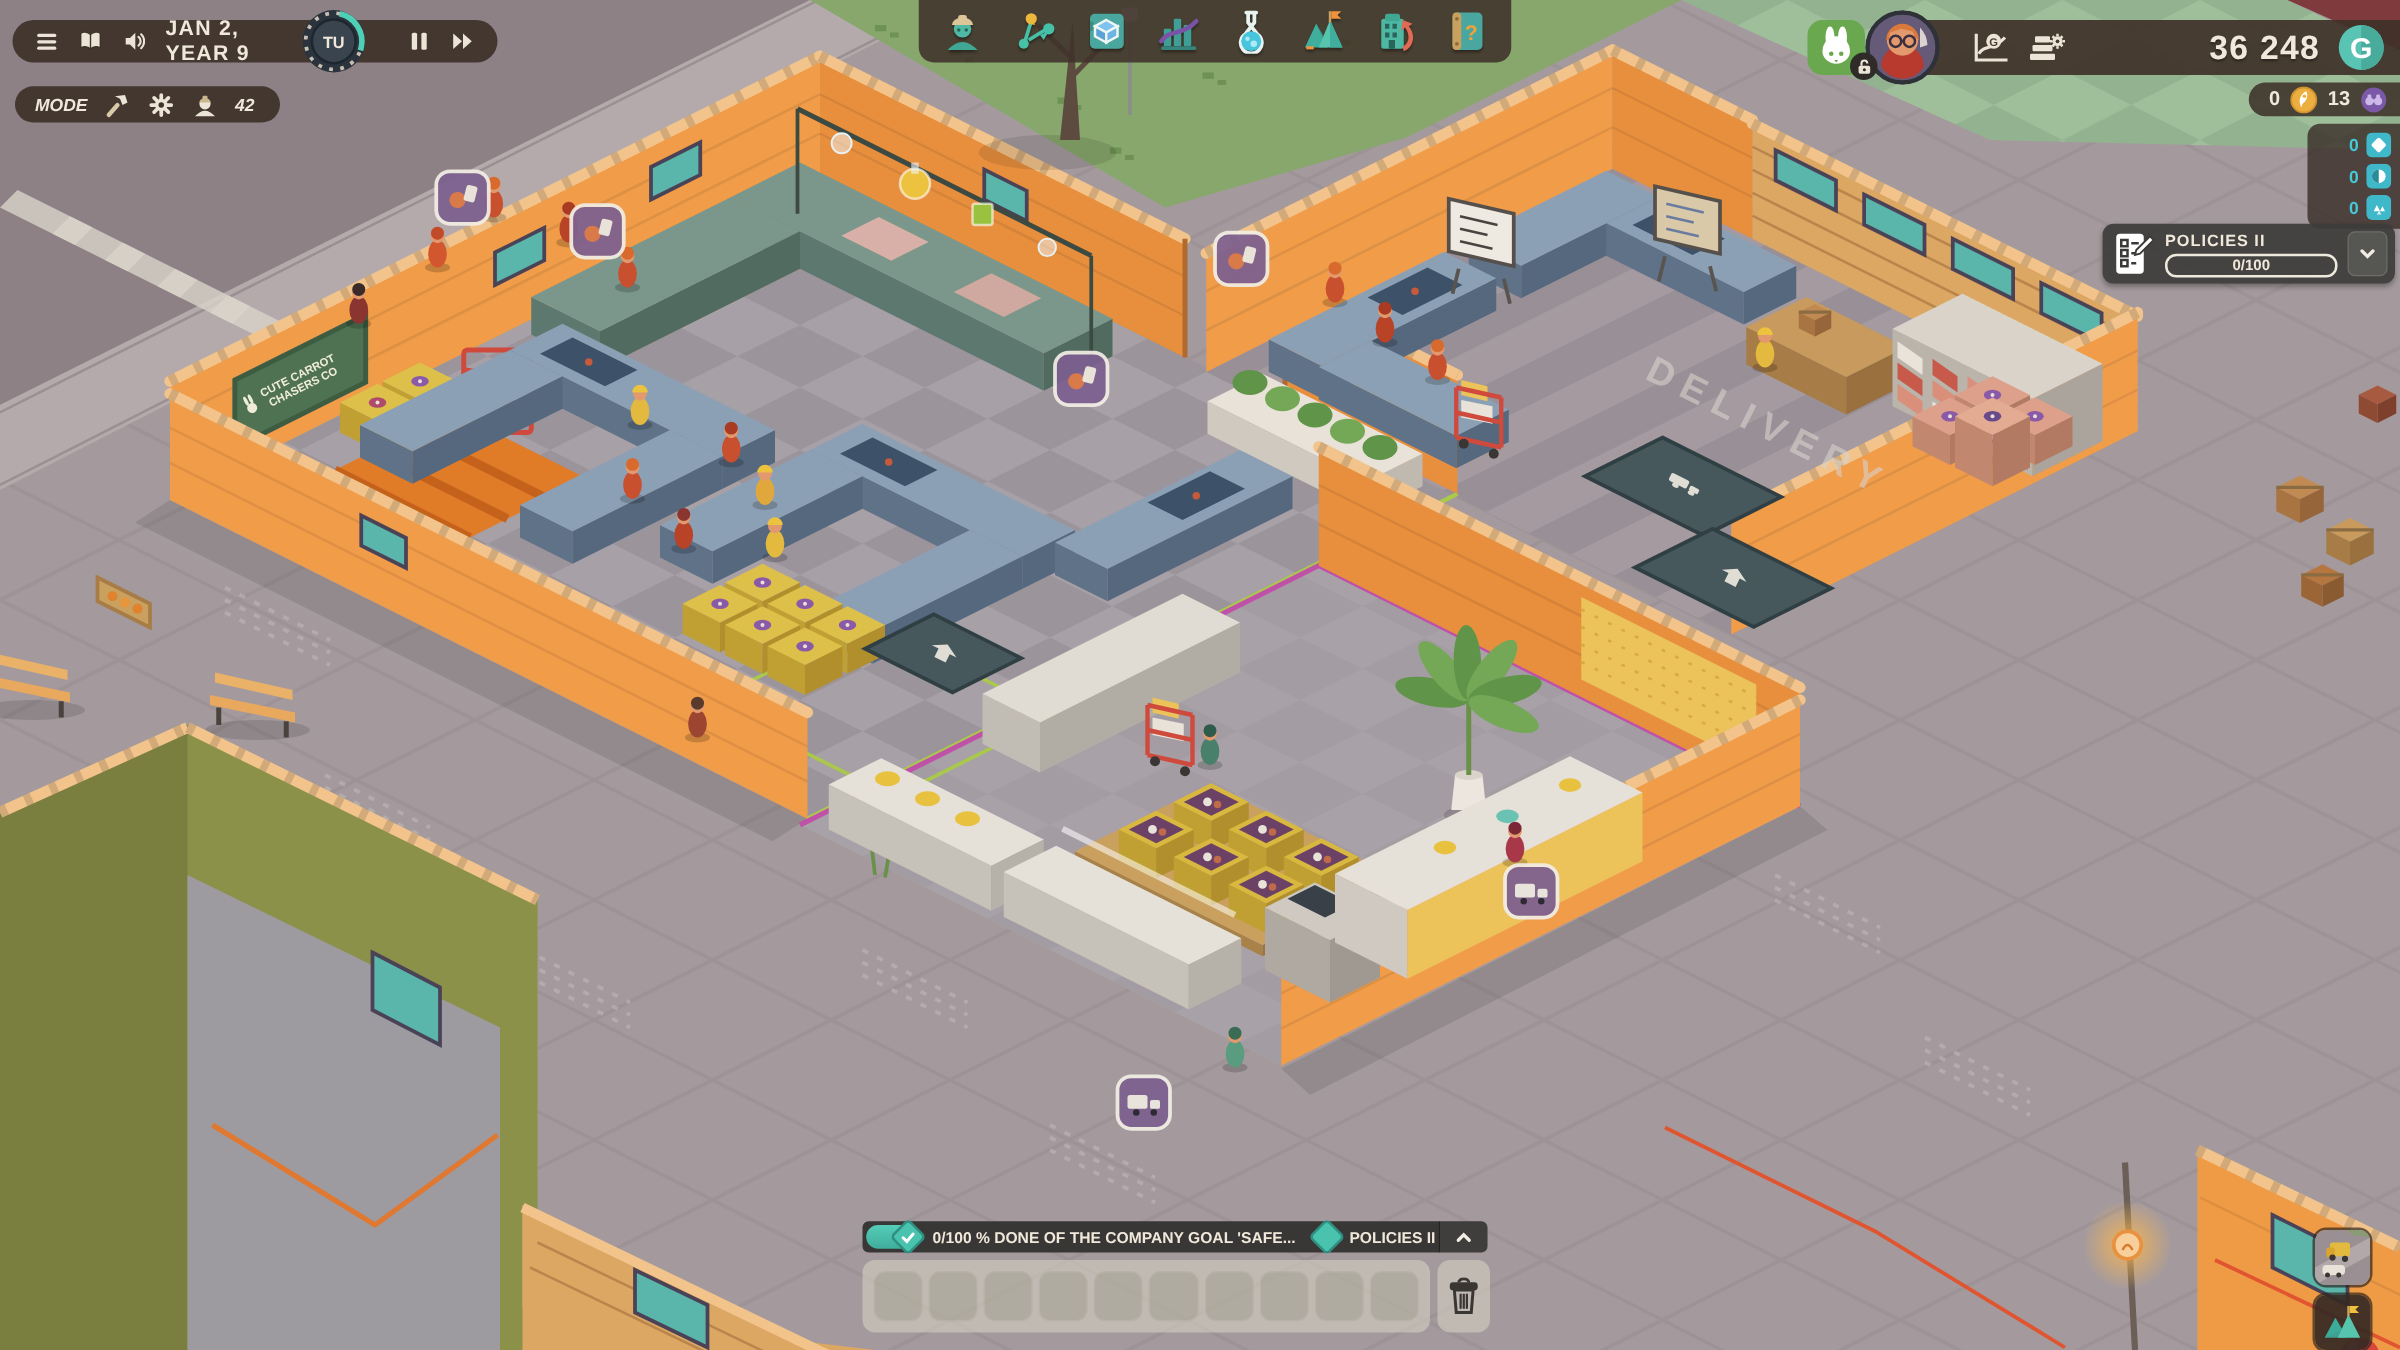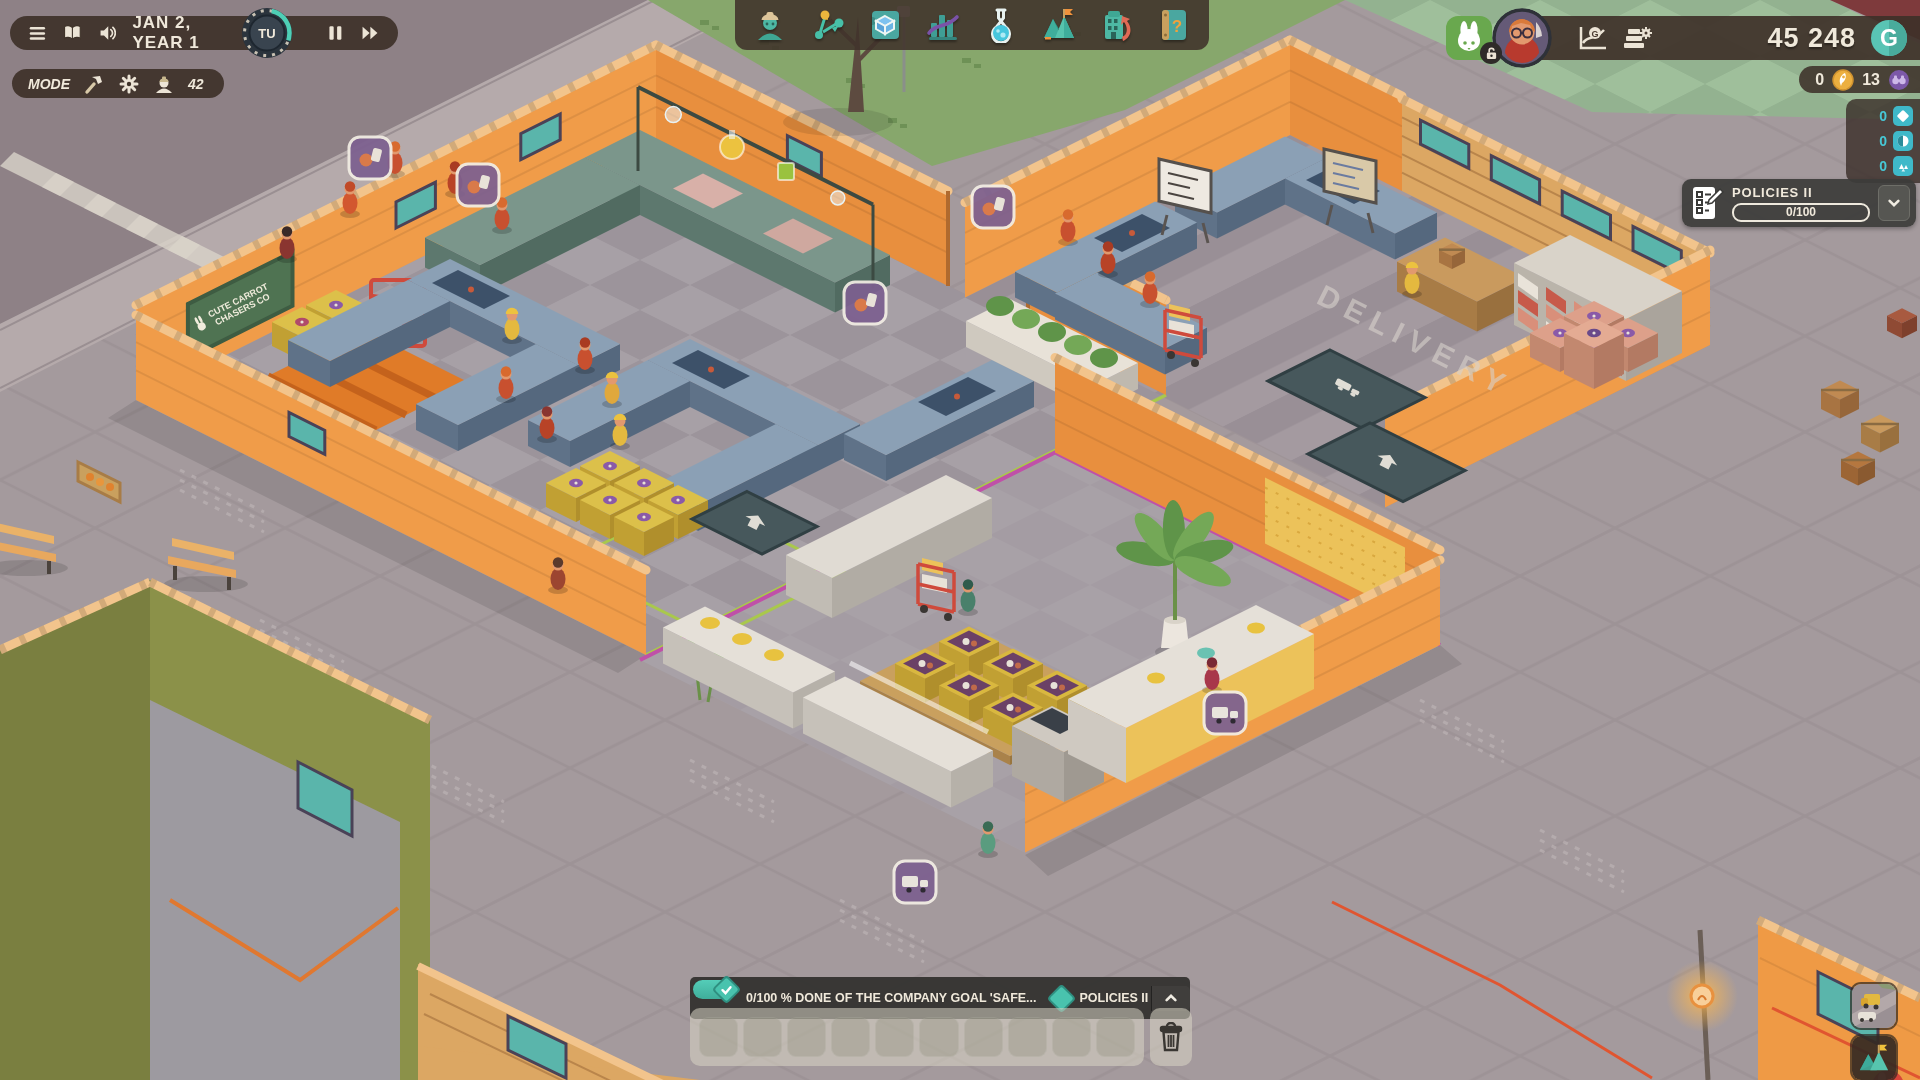--- a/index.html
+++ b/index.html
@@ -726,7 +726,7 @@
         <path d="M3 8 H7 L12 3 V19 L7 14 H3 Z" fill="#ece4d6"></path>
         <path d="M15 7 a5 5 0 0 1 0 8 M17.5 4.5 a9 9 0 0 1 0 13" stroke="#ece4d6" stroke-width="2" fill="none" stroke-linecap="round"></path>
       </svg>
-    <span id="datelabel">JAN 2, YEAR 1</span>
+    <span id="datelabel">JAN 2, YEAR 9</span>
     <span class="spacer"></span>
     <svg class="ticon" viewBox="0 0 22 22">
         <g fill="#ece4d6">

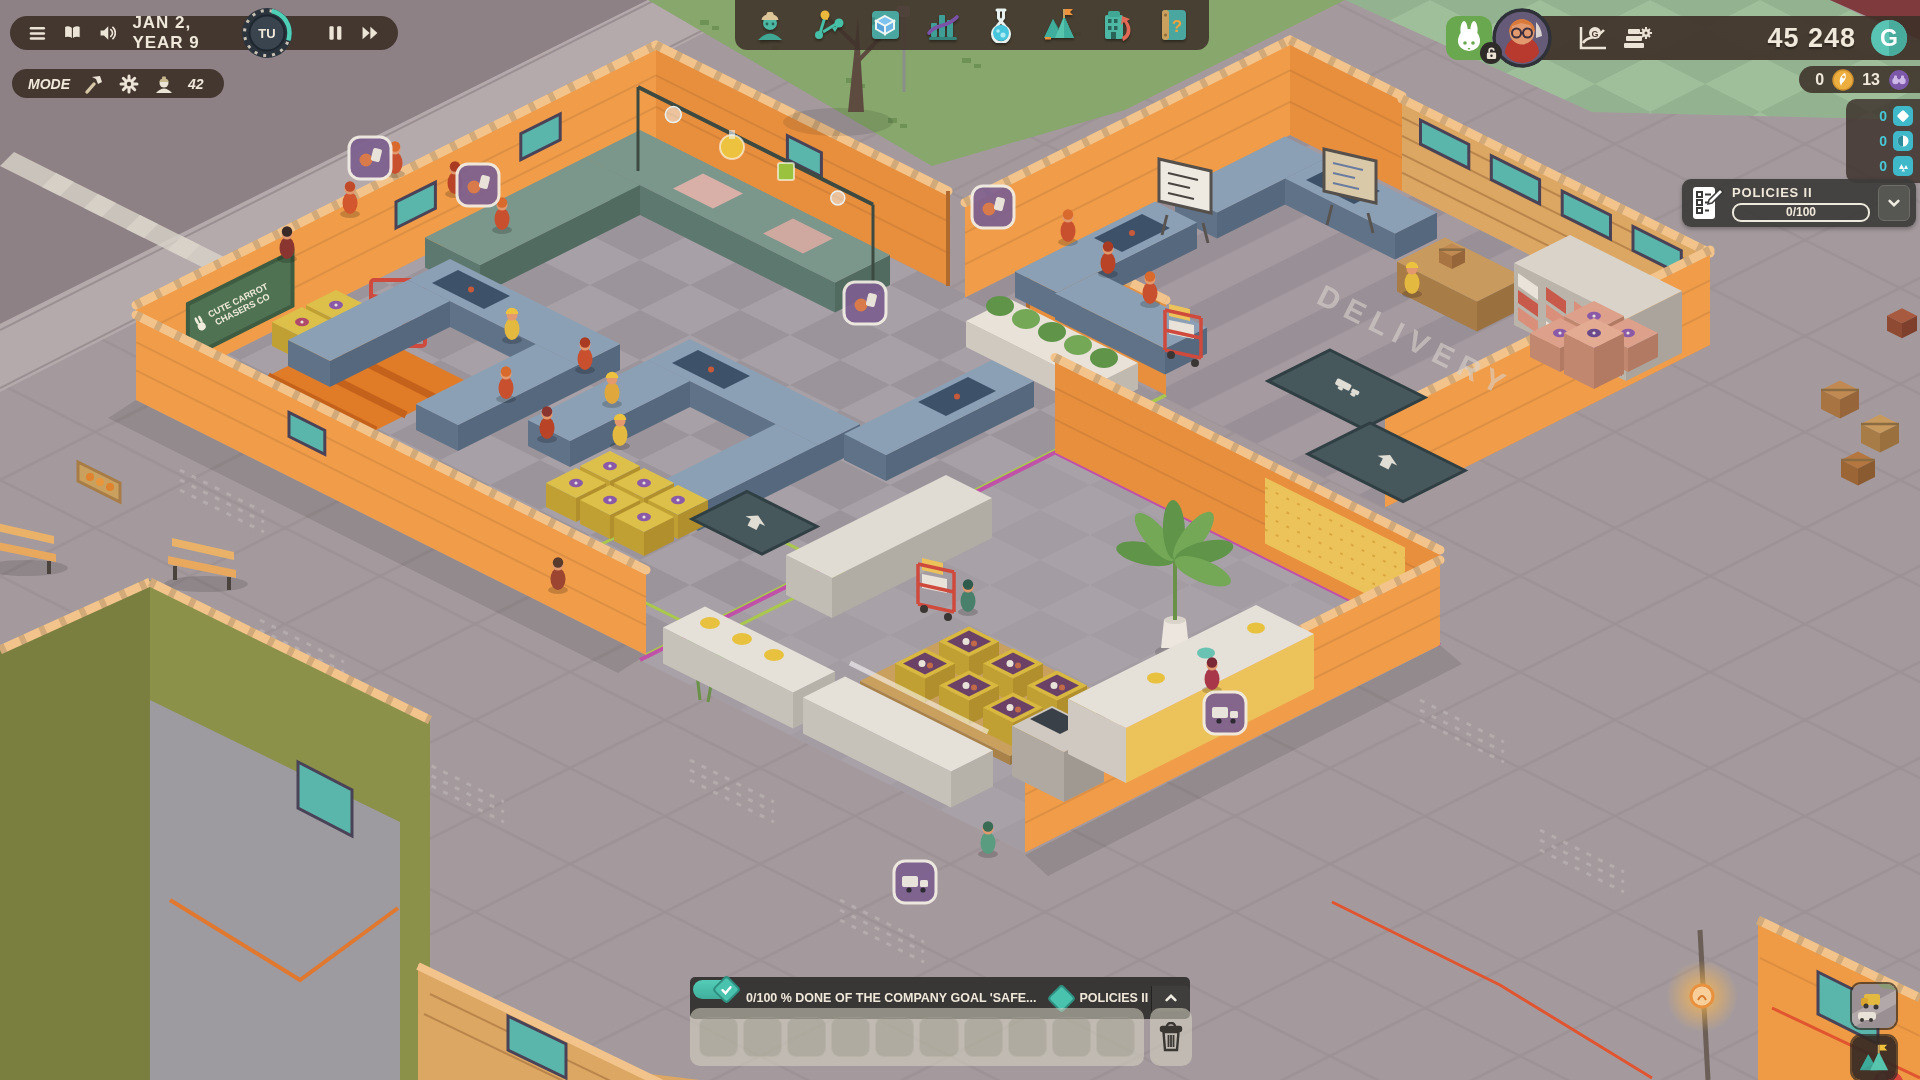--- a/index.html
+++ b/index.html
@@ -885,7 +885,7 @@
             <circle cx="24" cy="8" r="1.5" fill="#4a3a30"></circle>
           </g>
         </svg>
-      <span id="balance">45 248</span>
+      <span id="balance">36 248</span>
       <svg width="38" height="38" viewBox="0 0 38 38">
           <circle cx="19" cy="19" r="18" fill="#59c4b4"></circle>
           <path d="M19 1 a18 18 0 0 1 0 36 z" fill="#49ab9c"></path>

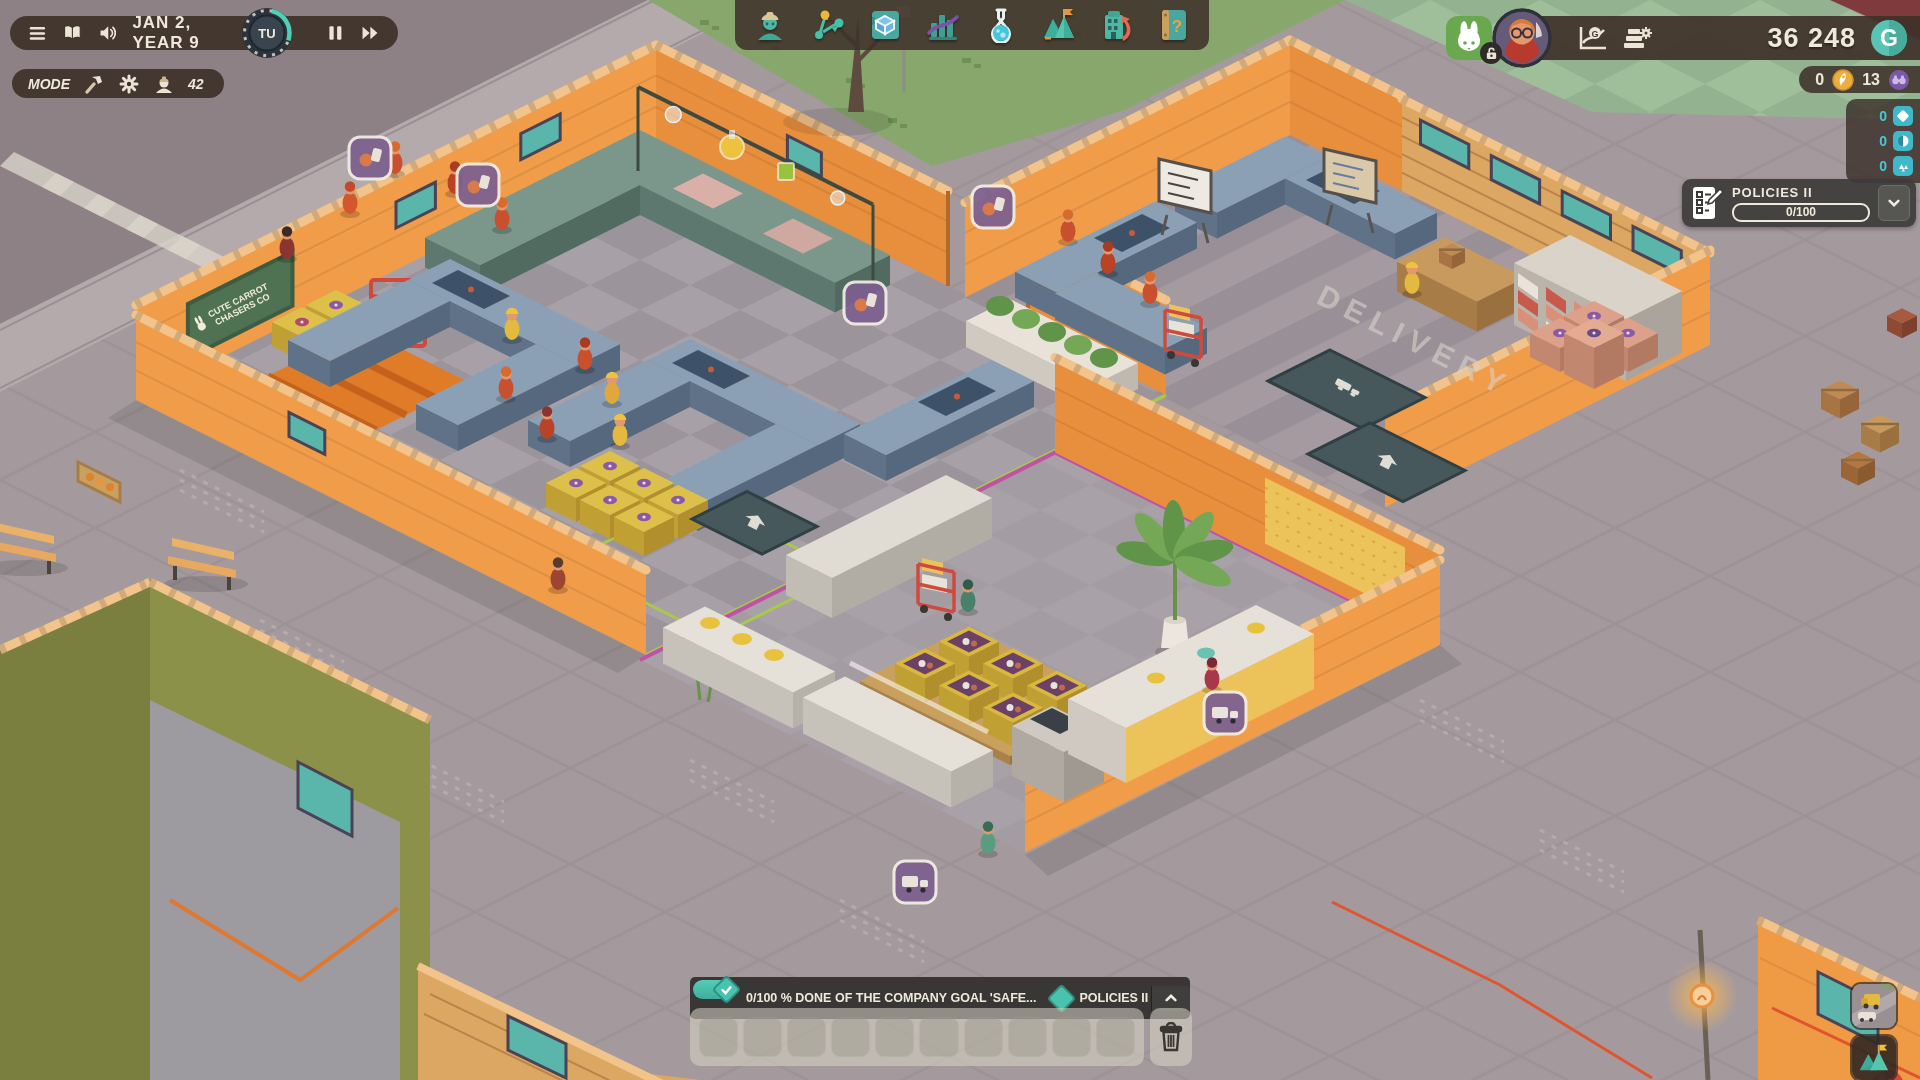--- a/index.html
+++ b/index.html
@@ -47,7 +47,7 @@
   #polchev{width:30px;height:34px;background:#565652;border:1px solid #6e6e68;border-radius:6px;
     display:flex;align-items:center;justify-content:center;cursor:pointer;}
   
-  #goalbar{left:690px;top:977px;width:500px;height:42px;background:rgba(48,47,45,.92);border-radius:5px;
+  #goalbar{left:690px;top:977px;width:500px;height:25px;background:rgba(48,47,45,.92);border-radius:5px;
     display:flex;align-items:center;font-size:12.5px;}
   #goalfill{position:absolute;left:3px;top:3px;width:42px;height:19px;border-radius:10px;
     background:linear-gradient(#54cdb8,#3fae9b);}

